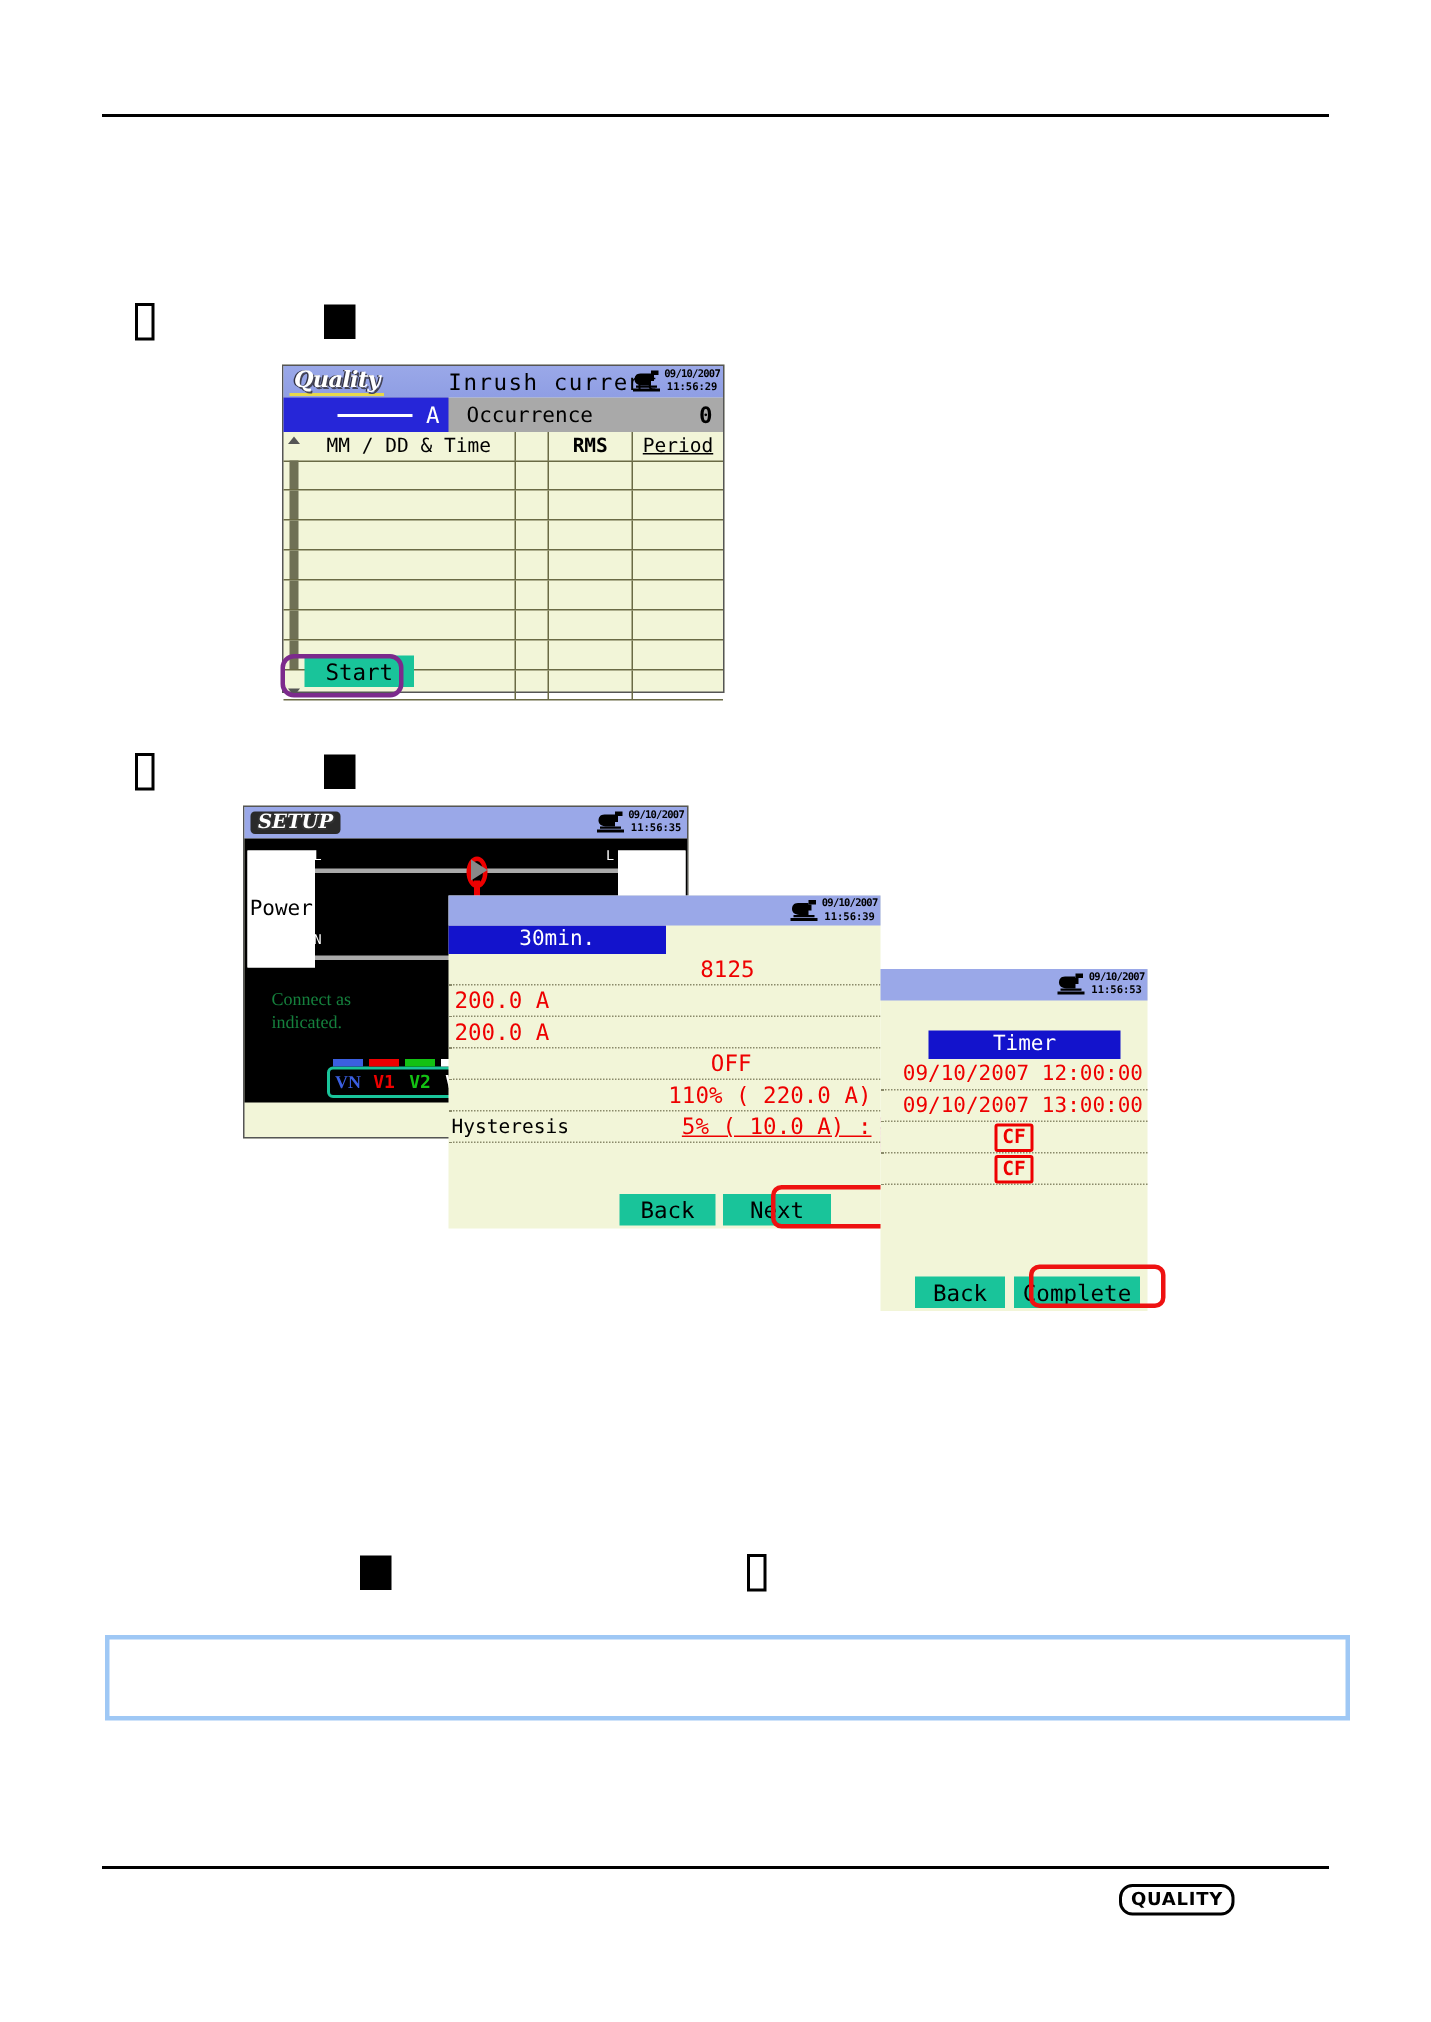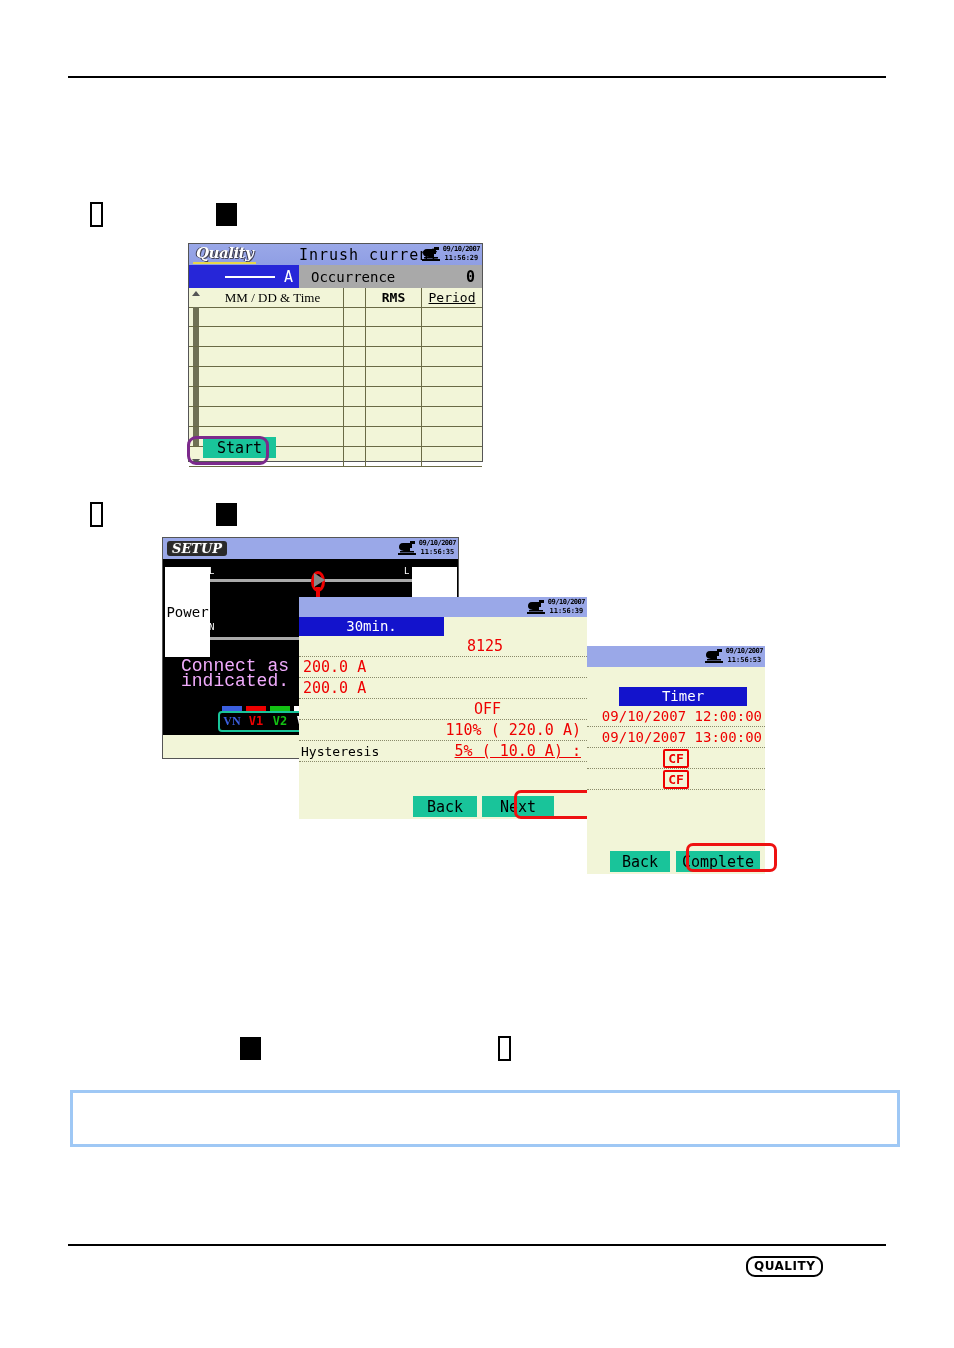--- a/index.html
+++ b/index.html
@@ -199,7 +199,7 @@
     background: #6f7055;
   }
   .th { display:flex; align-items:center; justify-content:center; border-right: 1px solid #6a6a45; box-sizing:border-box; }
-  .th.c1 { width: 142px; font-family: Liberation Serif, serif; }
+  .th.c1 { width: 142px; }
   .th.c2 { width: 22px; }
   .th.c3 { width: 56px; font-weight: bold; }
   .th.c4 { flex: 1; border-right: 0; text-decoration: underline; }

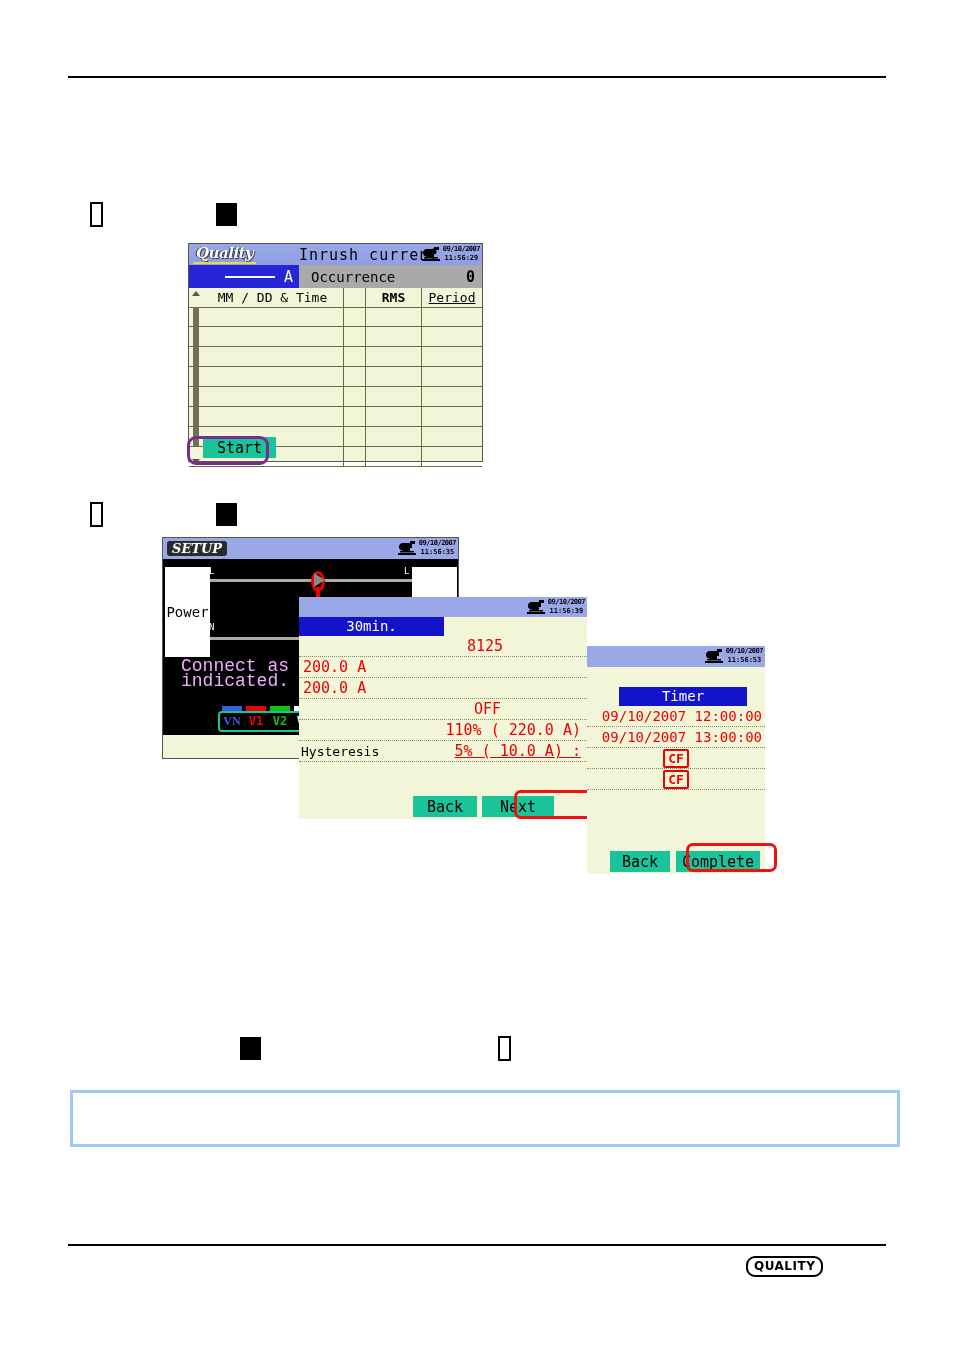--- a/index.html
+++ b/index.html
@@ -635,7 +635,7 @@
       <span class="wire-label" style="left:46px; top:63px;">N</span>
       <span class="wire-label" style="left:241px; top:63px;">N</span>
 
-      <div class="box-white" style="left:2px; top:8px; width:45px; height:90px;">Power</div>
+      <div class="box-white" style="left:2px; top:8px; width:45px; height:78px;">Power</div>
       <div class="box-white" style="left:249px; top:8px; width:45px; height:78px;">Load</div>
 
       <div class="clamp-line" style="left:153px; top:28px; height:126px;"></div>

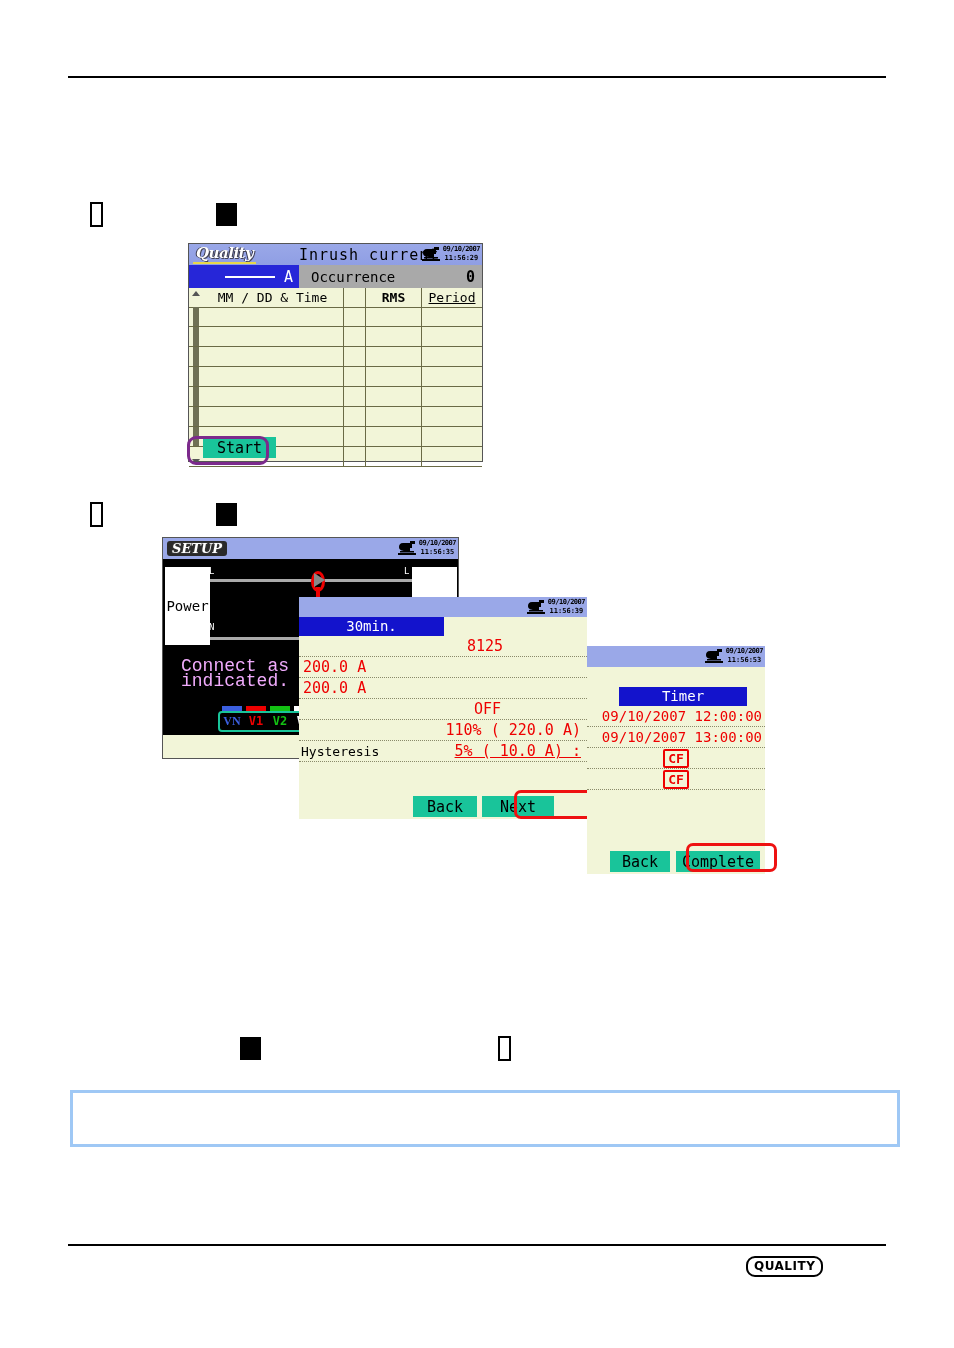--- a/index.html
+++ b/index.html
@@ -299,9 +299,9 @@
   }
   .connect-text {
     position: absolute;
-    color: #f0abfc;
-    font-family: Liberation Mono, monospace;
-    font-size: 18px;
+    color: #15803d;
+    font-family: Liberation Serif, serif;
+    font-size: 12px;
     line-height: 15px;
     white-space: pre;
   }

